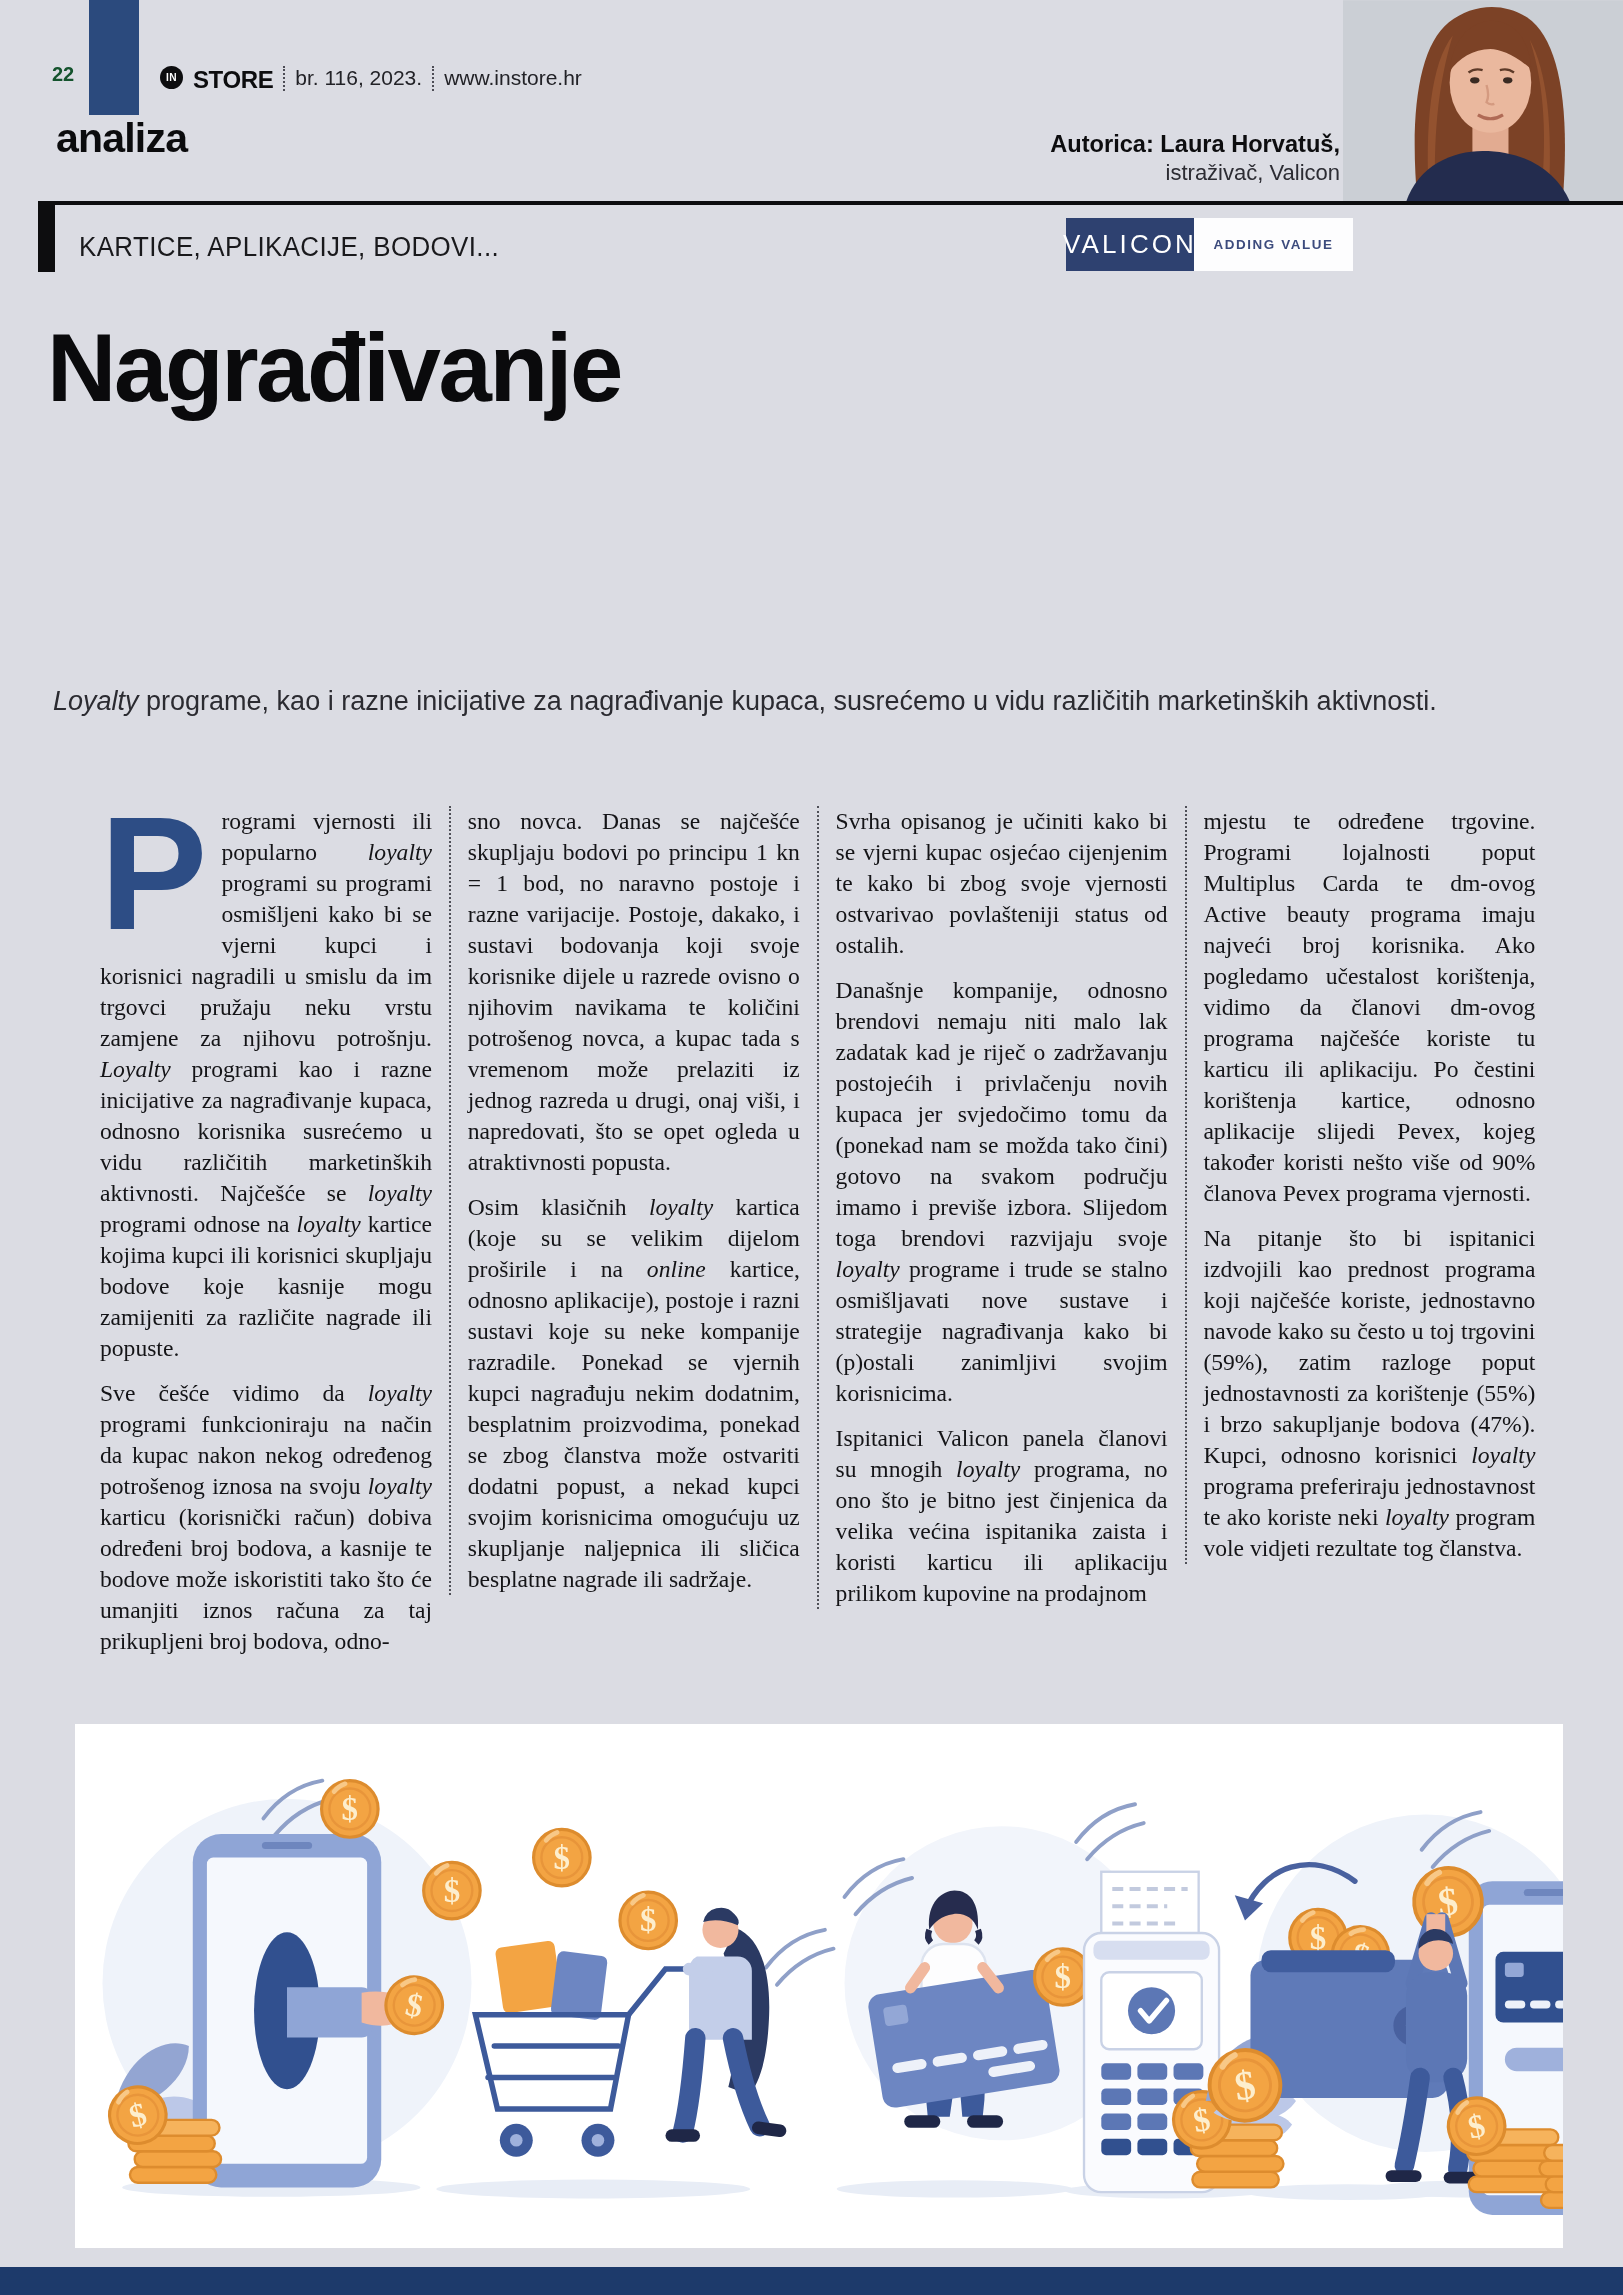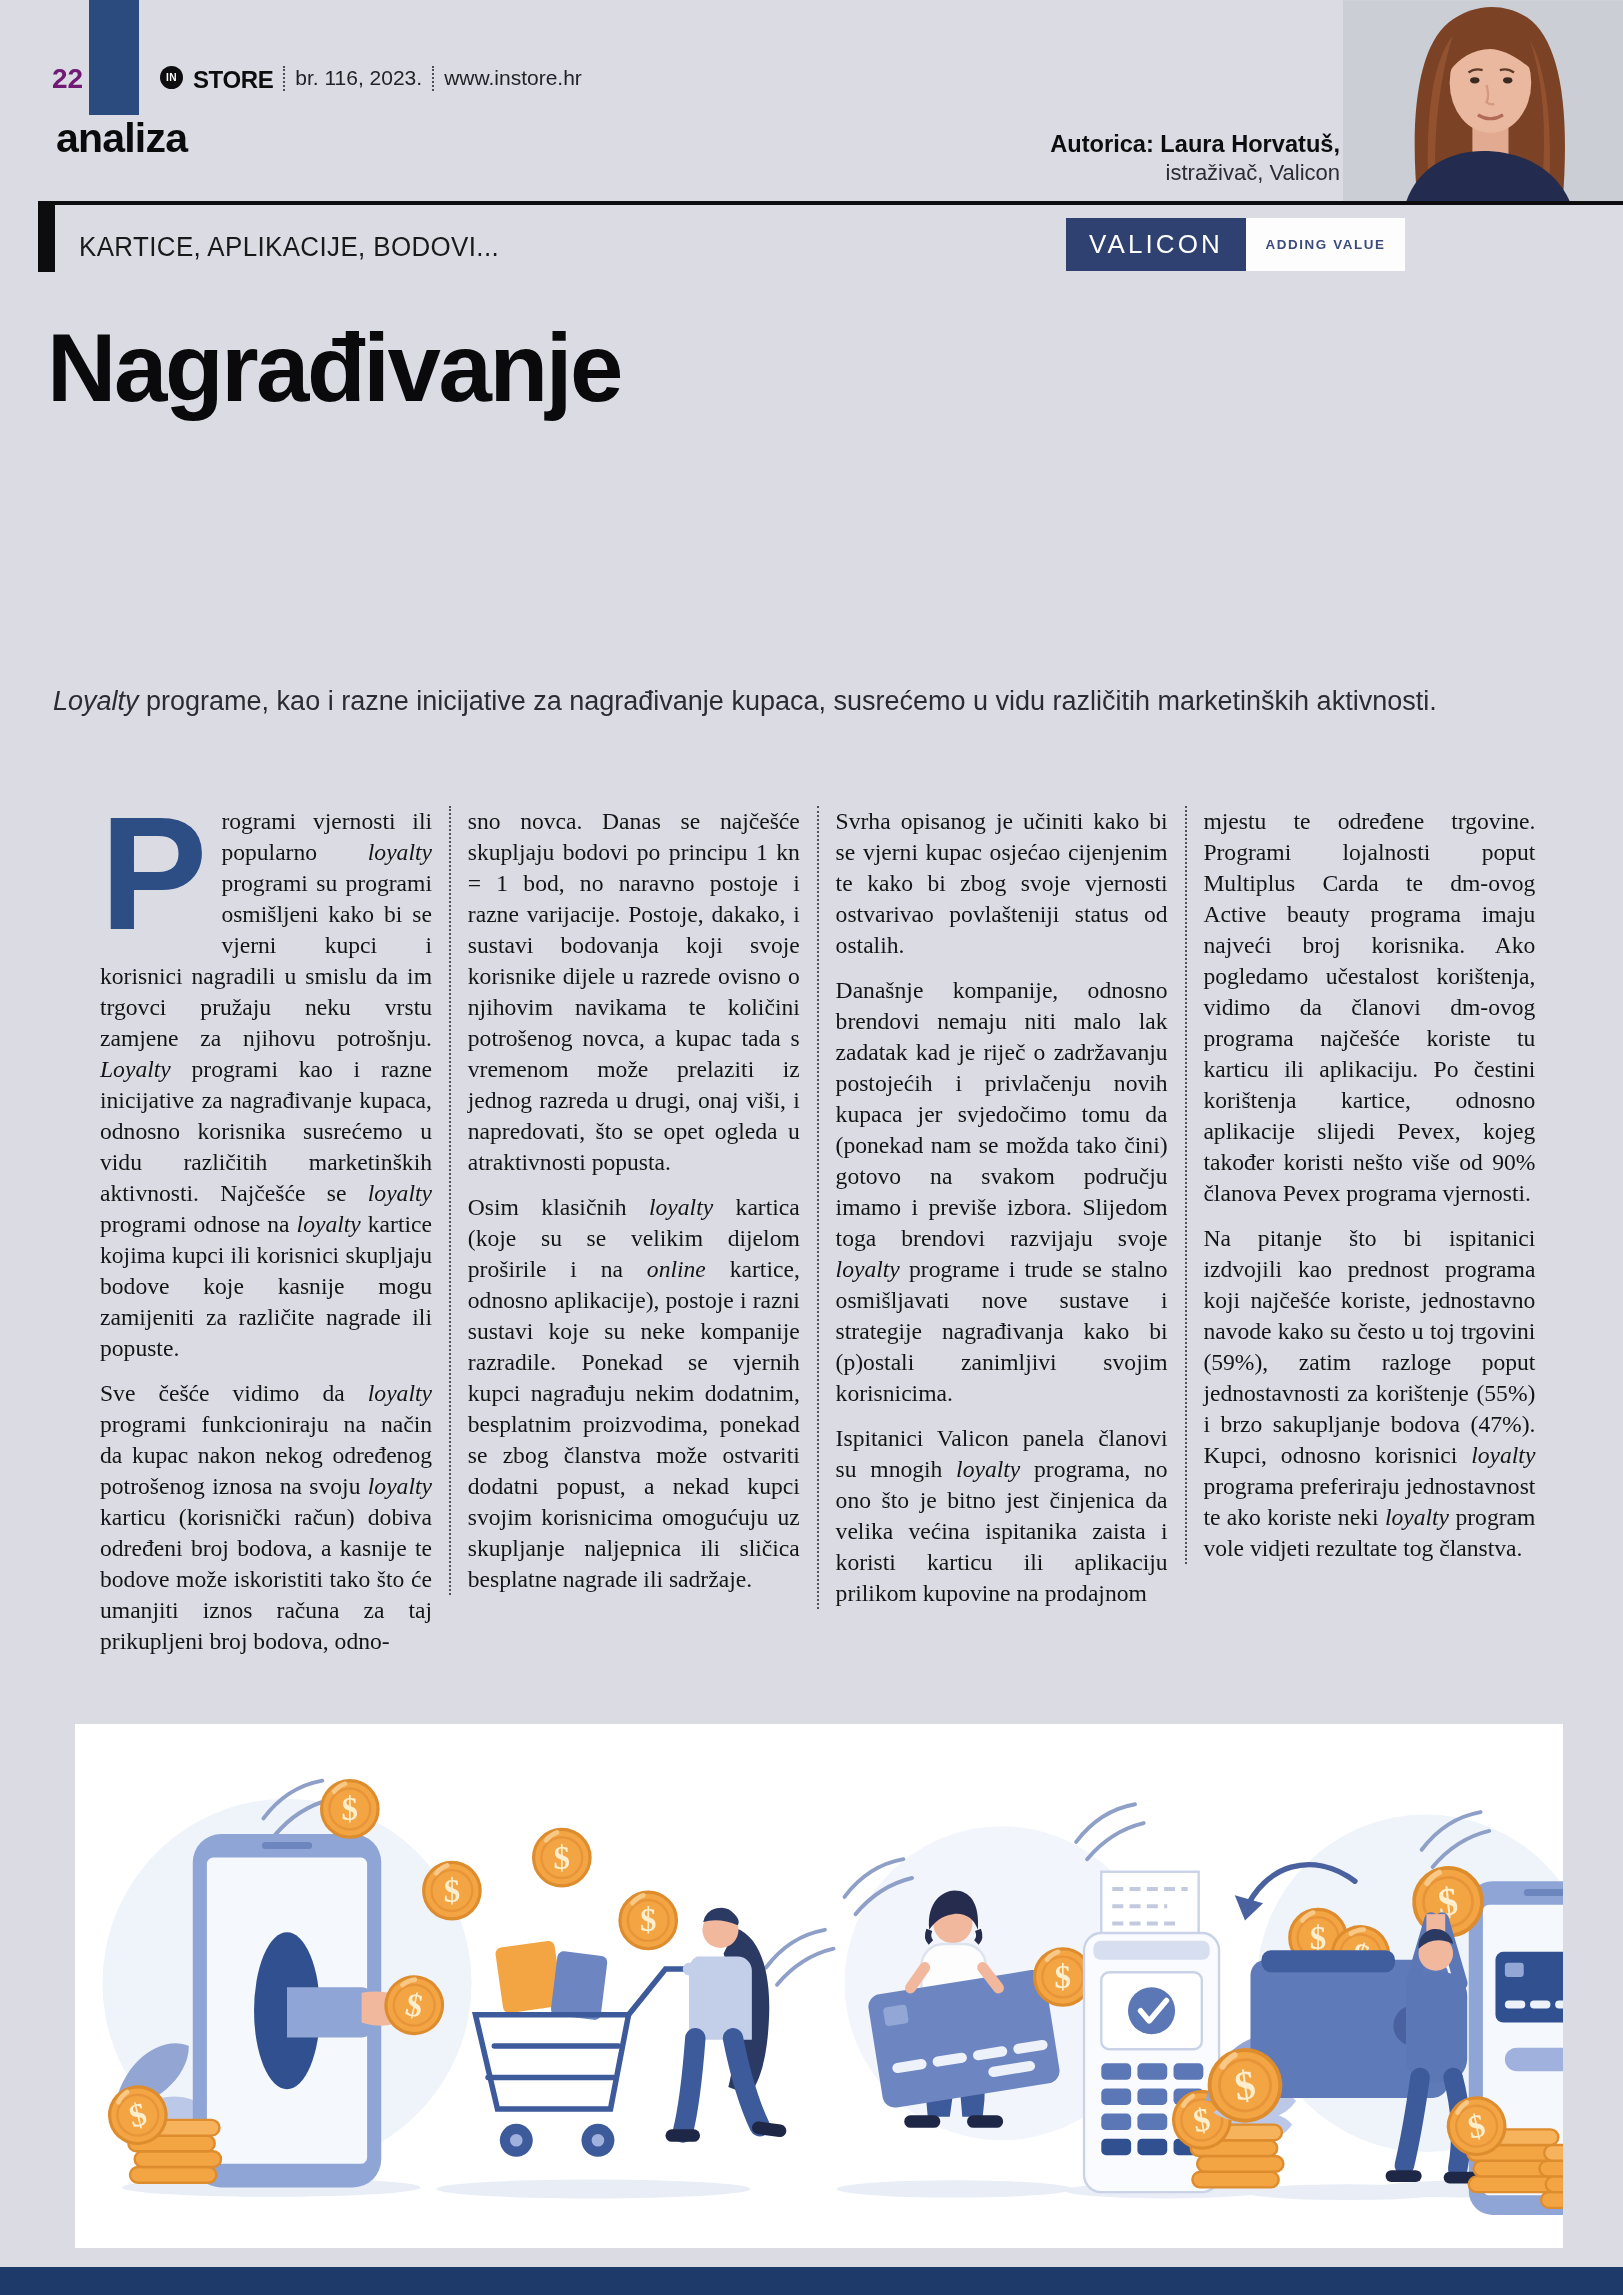--- a/index.html
+++ b/index.html
@@ -12,7 +12,7 @@
   .abs{position:absolute;}
 
   
-  .page-num{left:52px;top:63px;font-size:28px;font-weight:800;color:#701a75;}
+  .page-num{left:52px;top:63px;font-size:20px;font-weight:800;color:#14532d;}
   .mast-rect{left:89px;top:0;width:50px;height:115px;background:#2b4a7d;}
   .mast-row{left:160px;top:66px;display:flex;align-items:flex-start;gap:10px;}
   .in-circle{width:23px;height:23px;border-radius:50%;background:#0d0d0f;color:#fff;

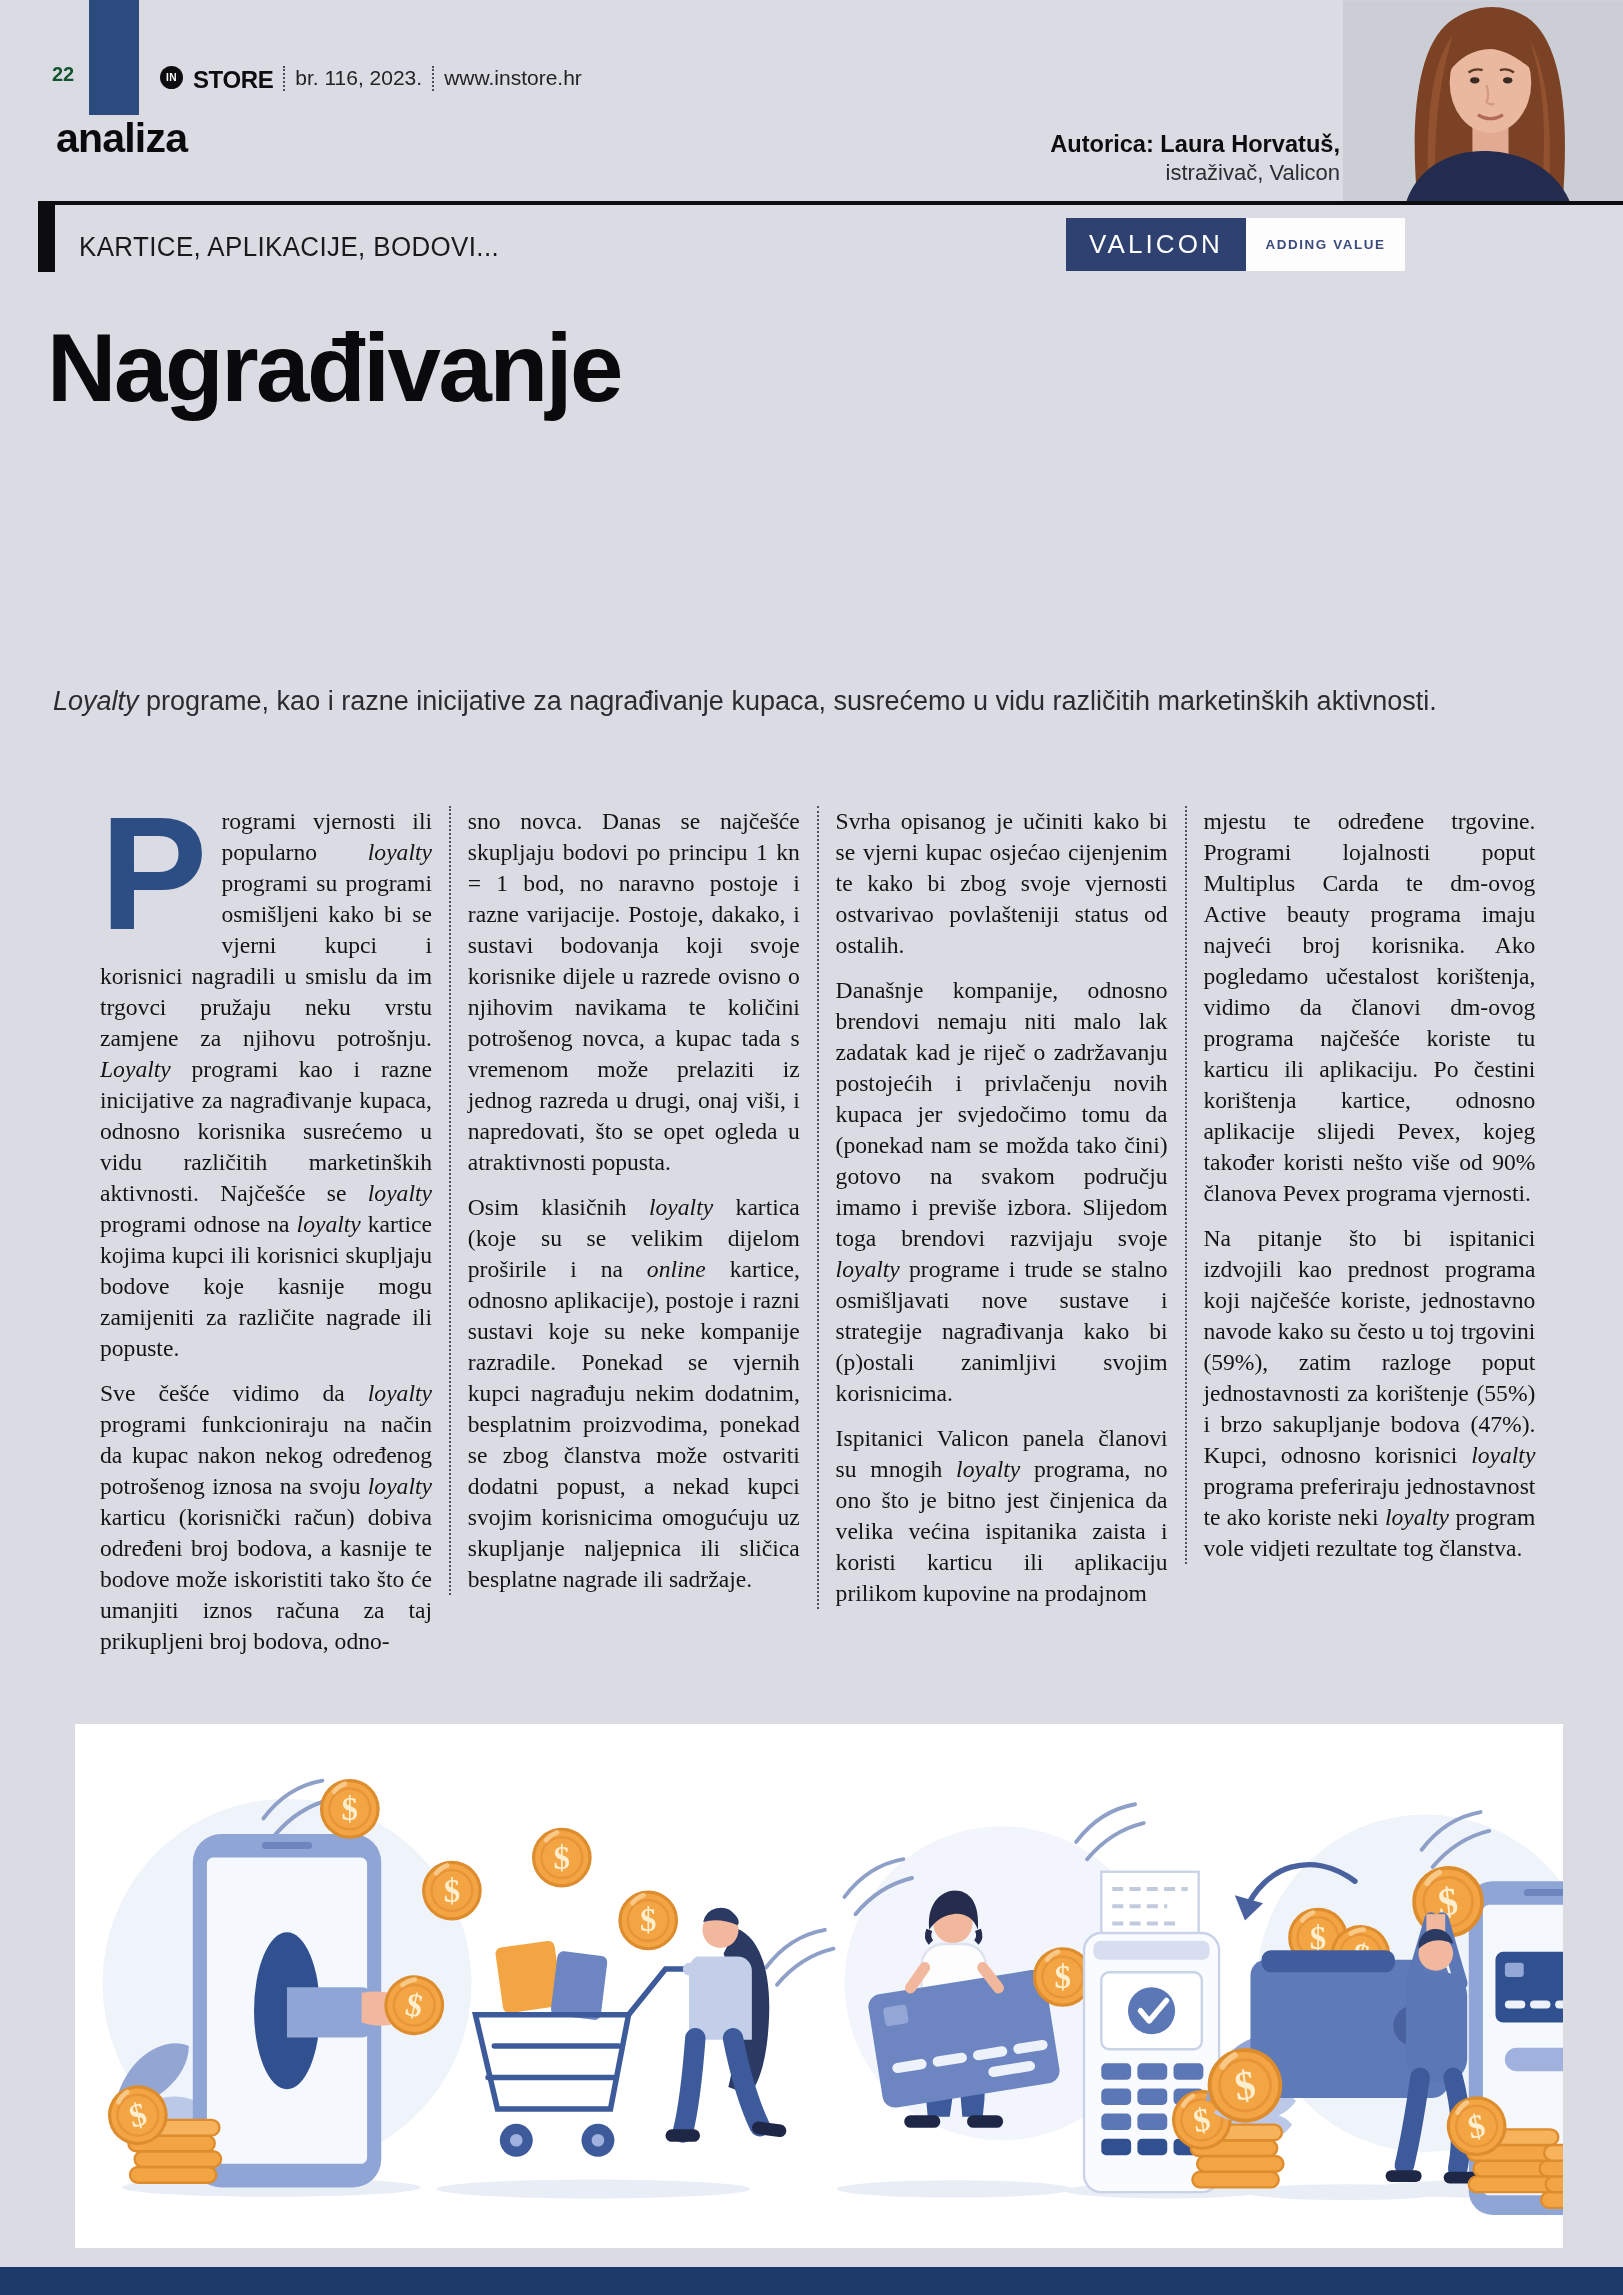--- a/index.html
+++ b/index.html
@@ -35,7 +35,7 @@
 
   
   .valicon{left:1066px;top:218px;display:flex;height:53px;}
-  .valicon-navy{width:180px;background:#2e4170;color:#fff;display:flex;align-items:center;justify-content:center;
+  .valicon-navy{width:128px;background:#2e4170;color:#fff;display:flex;align-items:center;justify-content:center;
     font-size:26px;letter-spacing:3.1px;font-weight:400;}
   .valicon-white{width:159px;background:#fdfdfe;color:#3c4b7d;display:flex;align-items:center;justify-content:center;
     font-size:13.4px;letter-spacing:1.6px;font-weight:700;}

